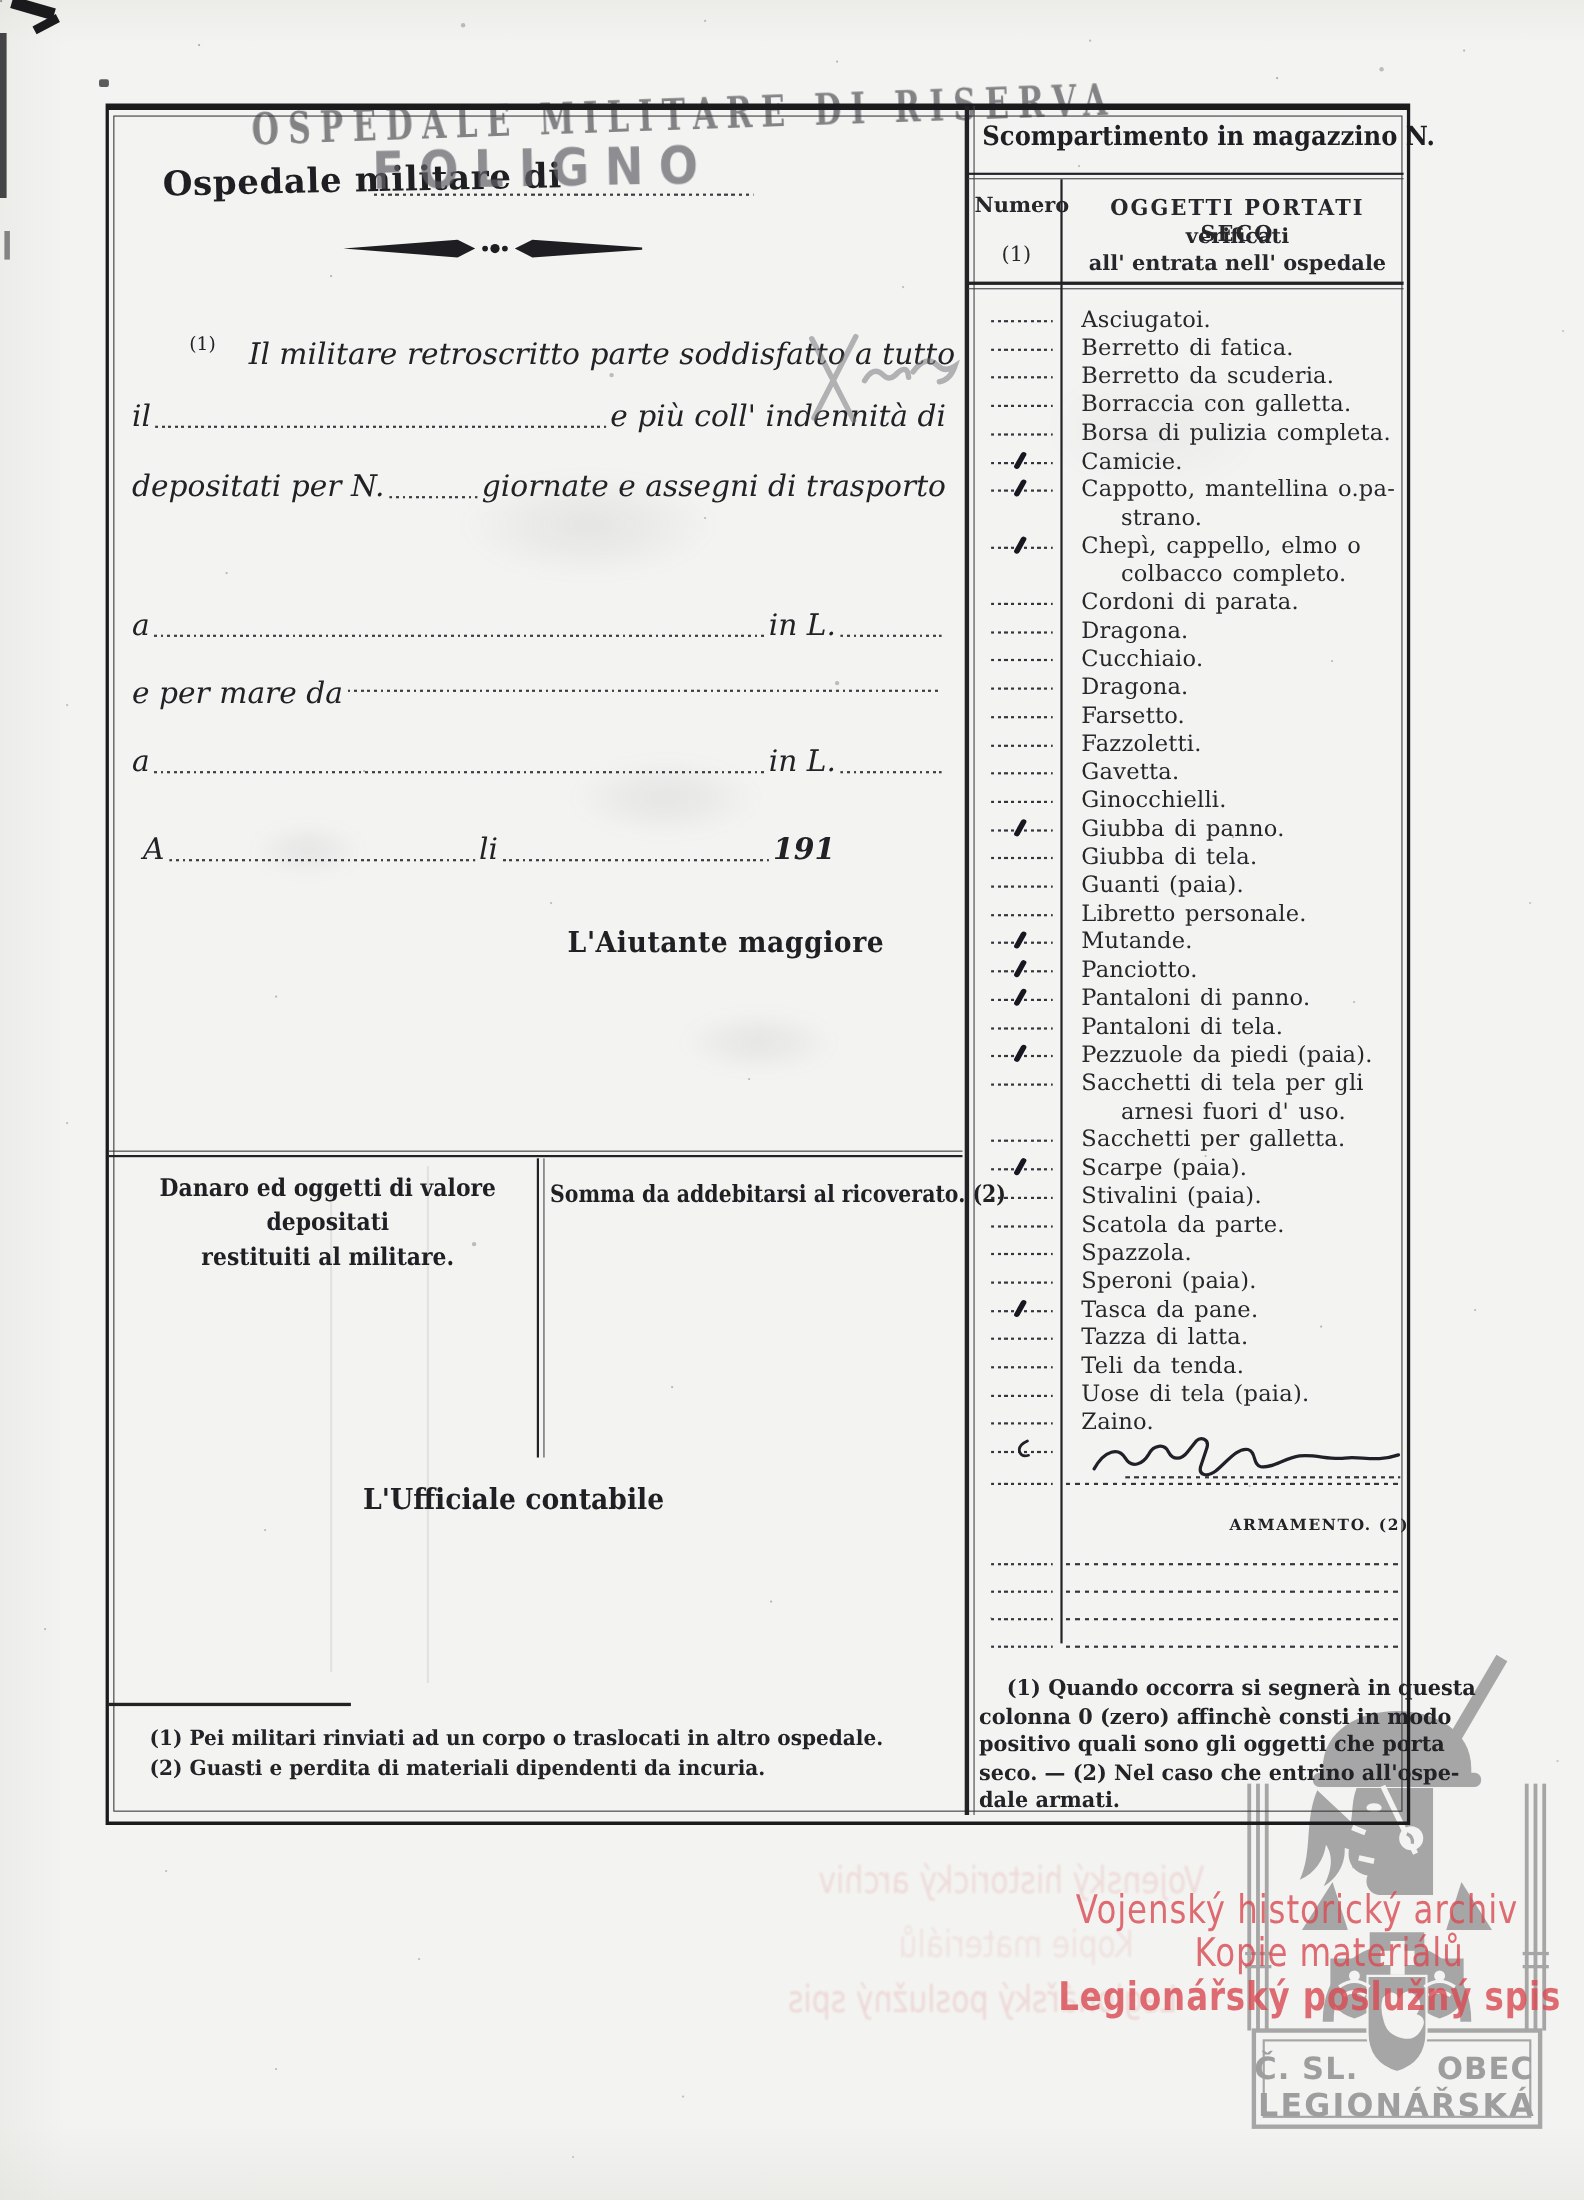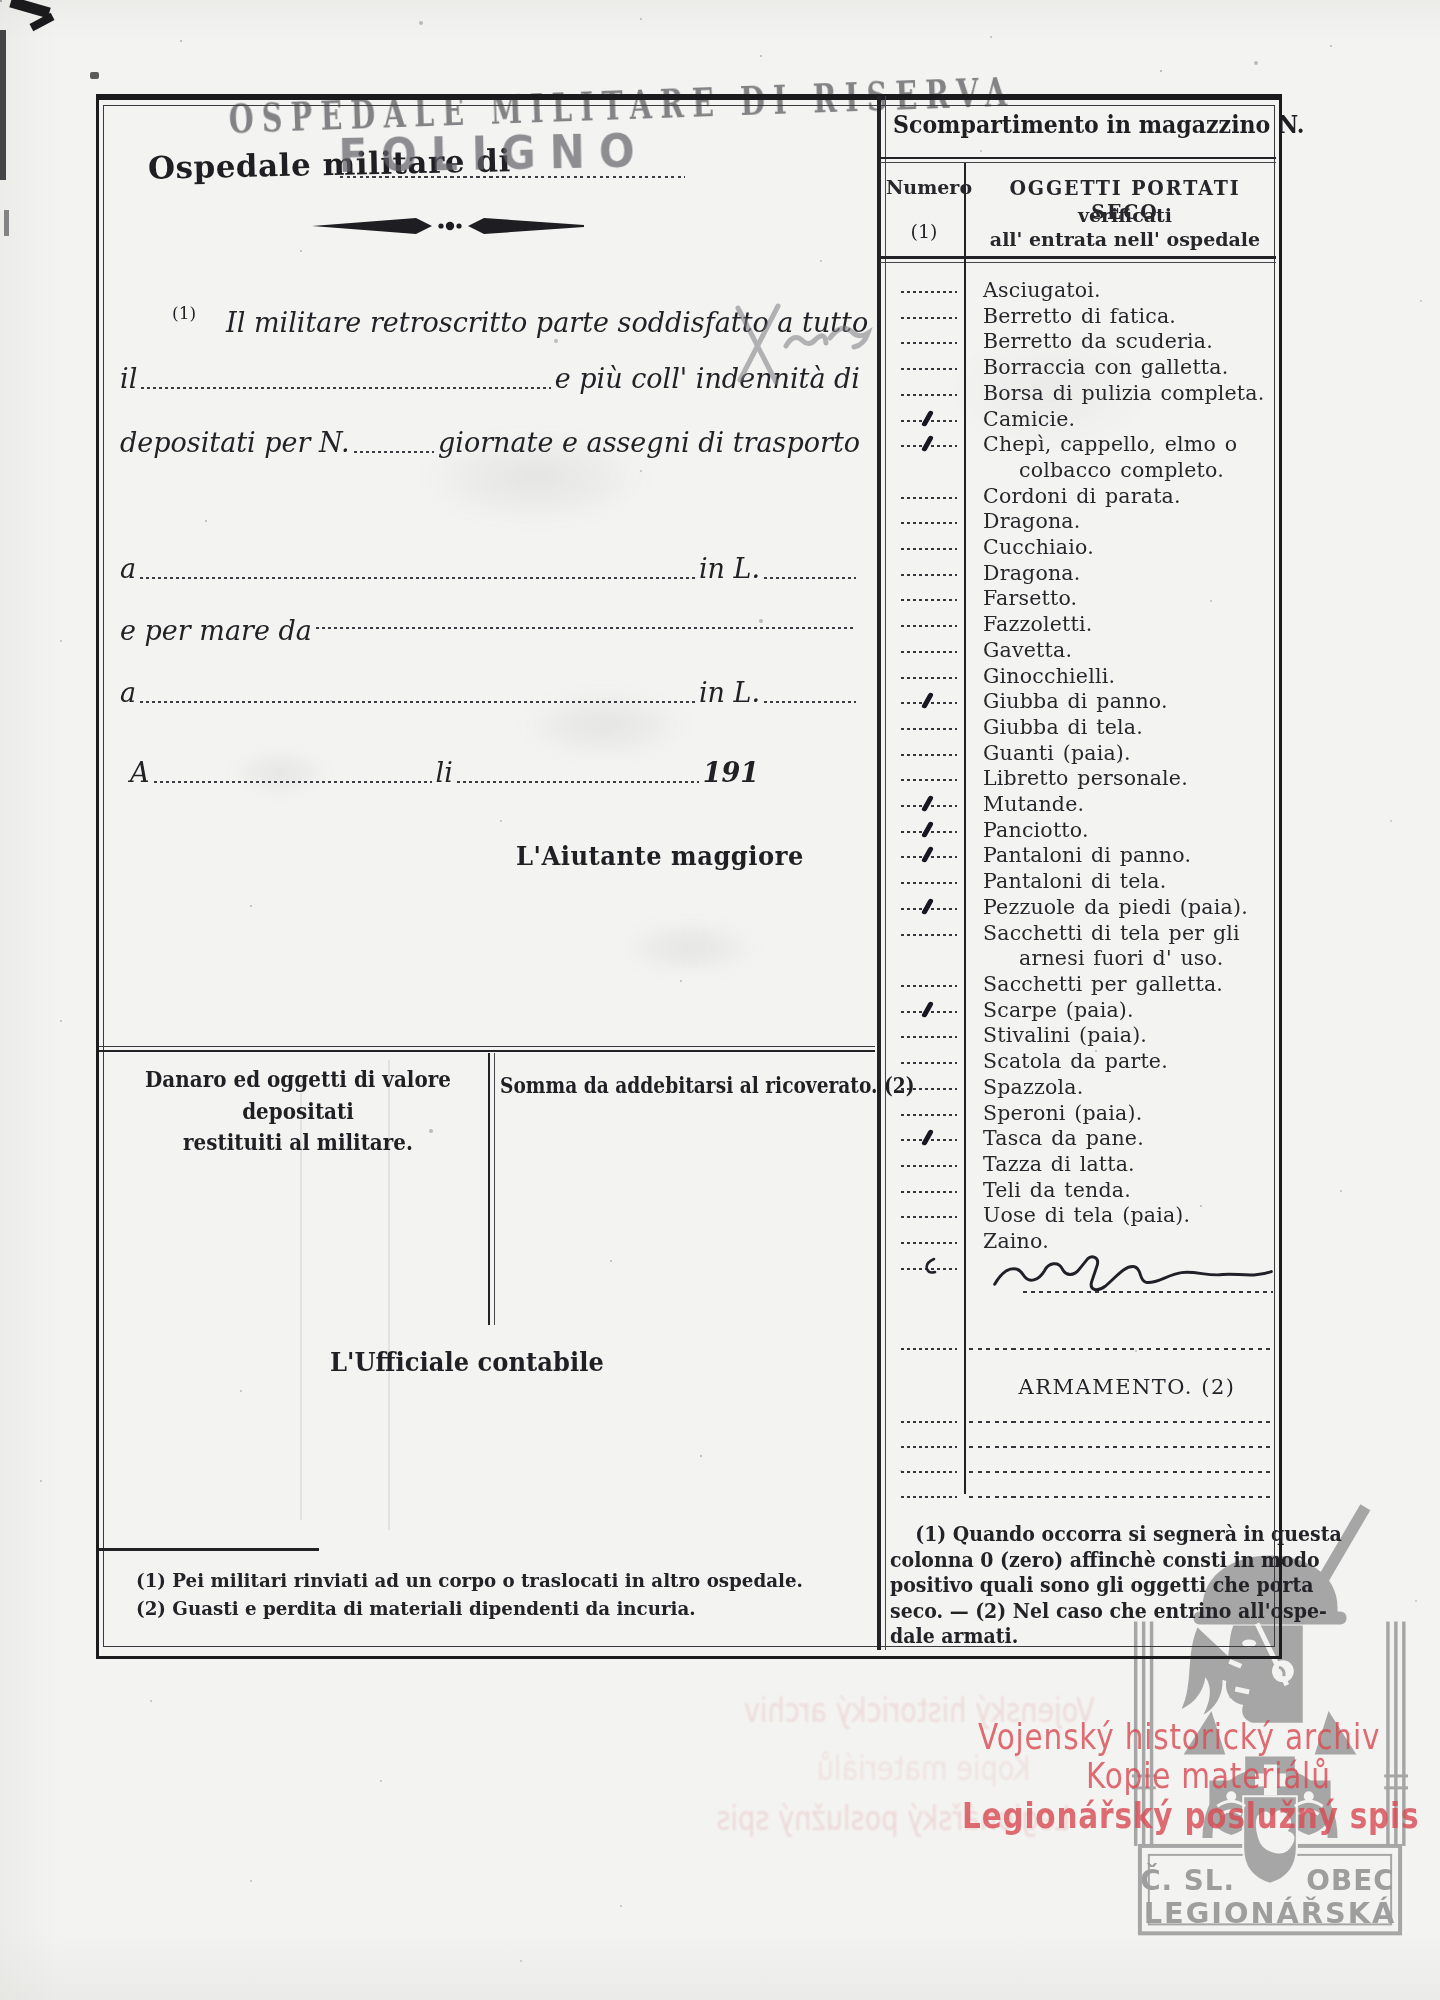--- a/index.html
+++ b/index.html
@@ -318,6 +318,13 @@
     <div class="item-label">Camicie.</div>
   </div>
 
+  <div class="item-row">
+    <div class="num-cell">
+      <span class="num-dash"></span>
+      <span class="tick"></span>
+    </div>
+    <div class="item-label">Cappotto, mantellina o.pa-<span class="l2">strano.</span></div>
+  </div>
 
   <div class="item-row">
     <div class="num-cell">

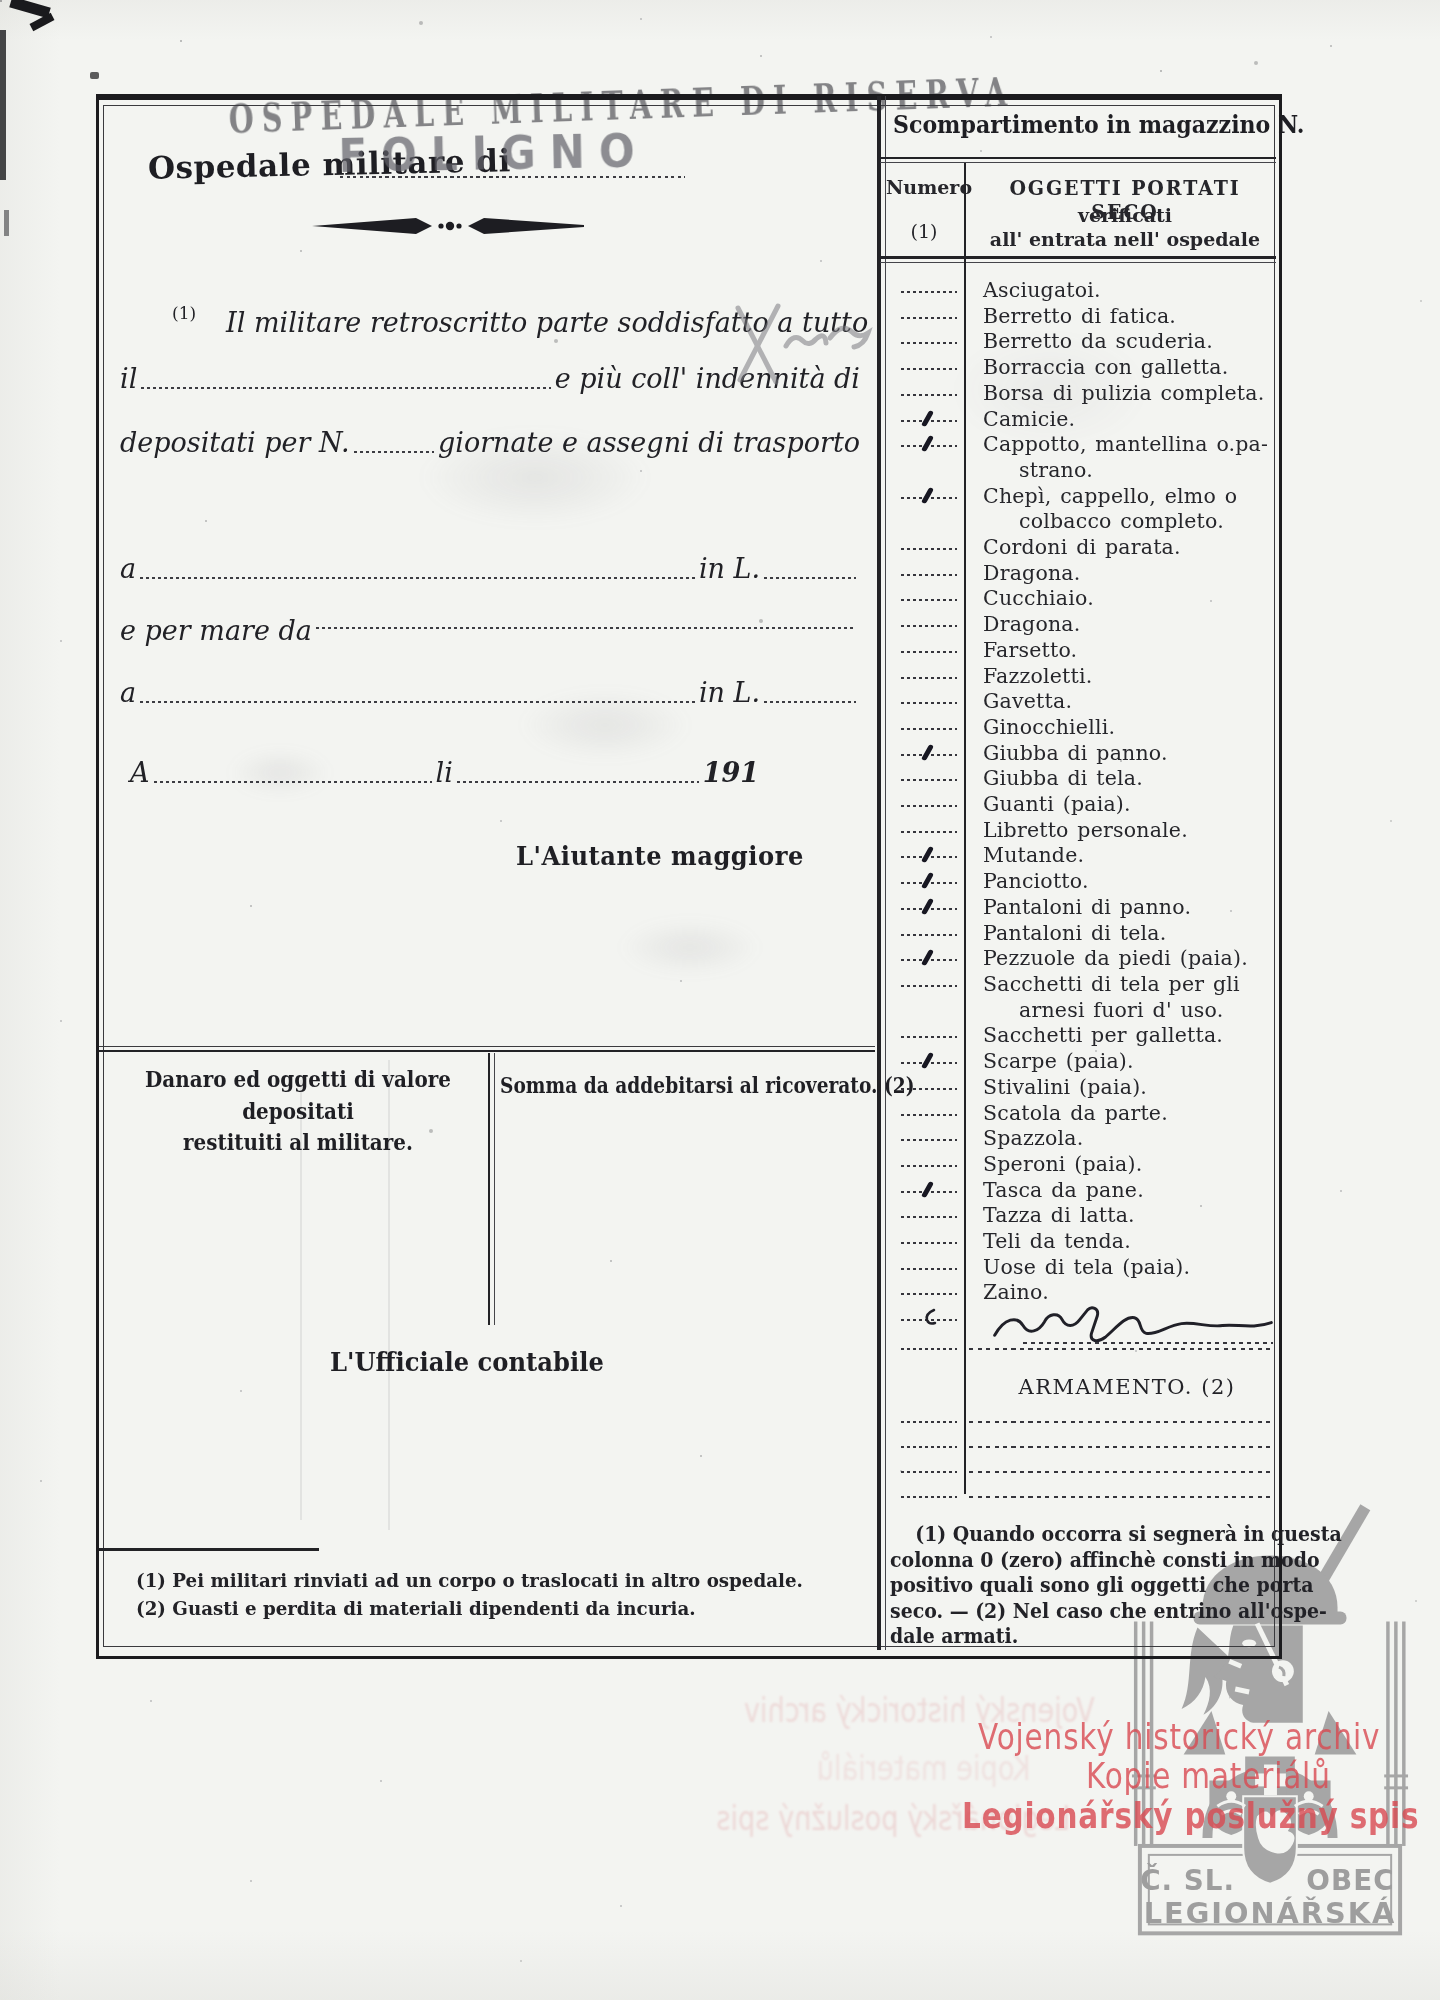--- a/index.html
+++ b/index.html
@@ -96,7 +96,7 @@
   .arm-row .num-dash{margin-top:0;}
   .long-dash{flex:1;height:2px;margin:0 6px 0 12px;
     background:repeating-linear-gradient(90deg,#35353c 0 4px,transparent 4px 8.5px);}
-  .arm-title{height:48px;padding-left:80px;text-align:center;font-size:21px;font-weight:normal;
+  .arm-title{height:48px;padding-left:80px;text-align:right;font-size:14px;font-weight:bold;
     letter-spacing:1.5px;line-height:52px;color:#222227;}
   
   .footnote-r{position:absolute;left:890px;top:1522px;width:390px;z-index:3;

